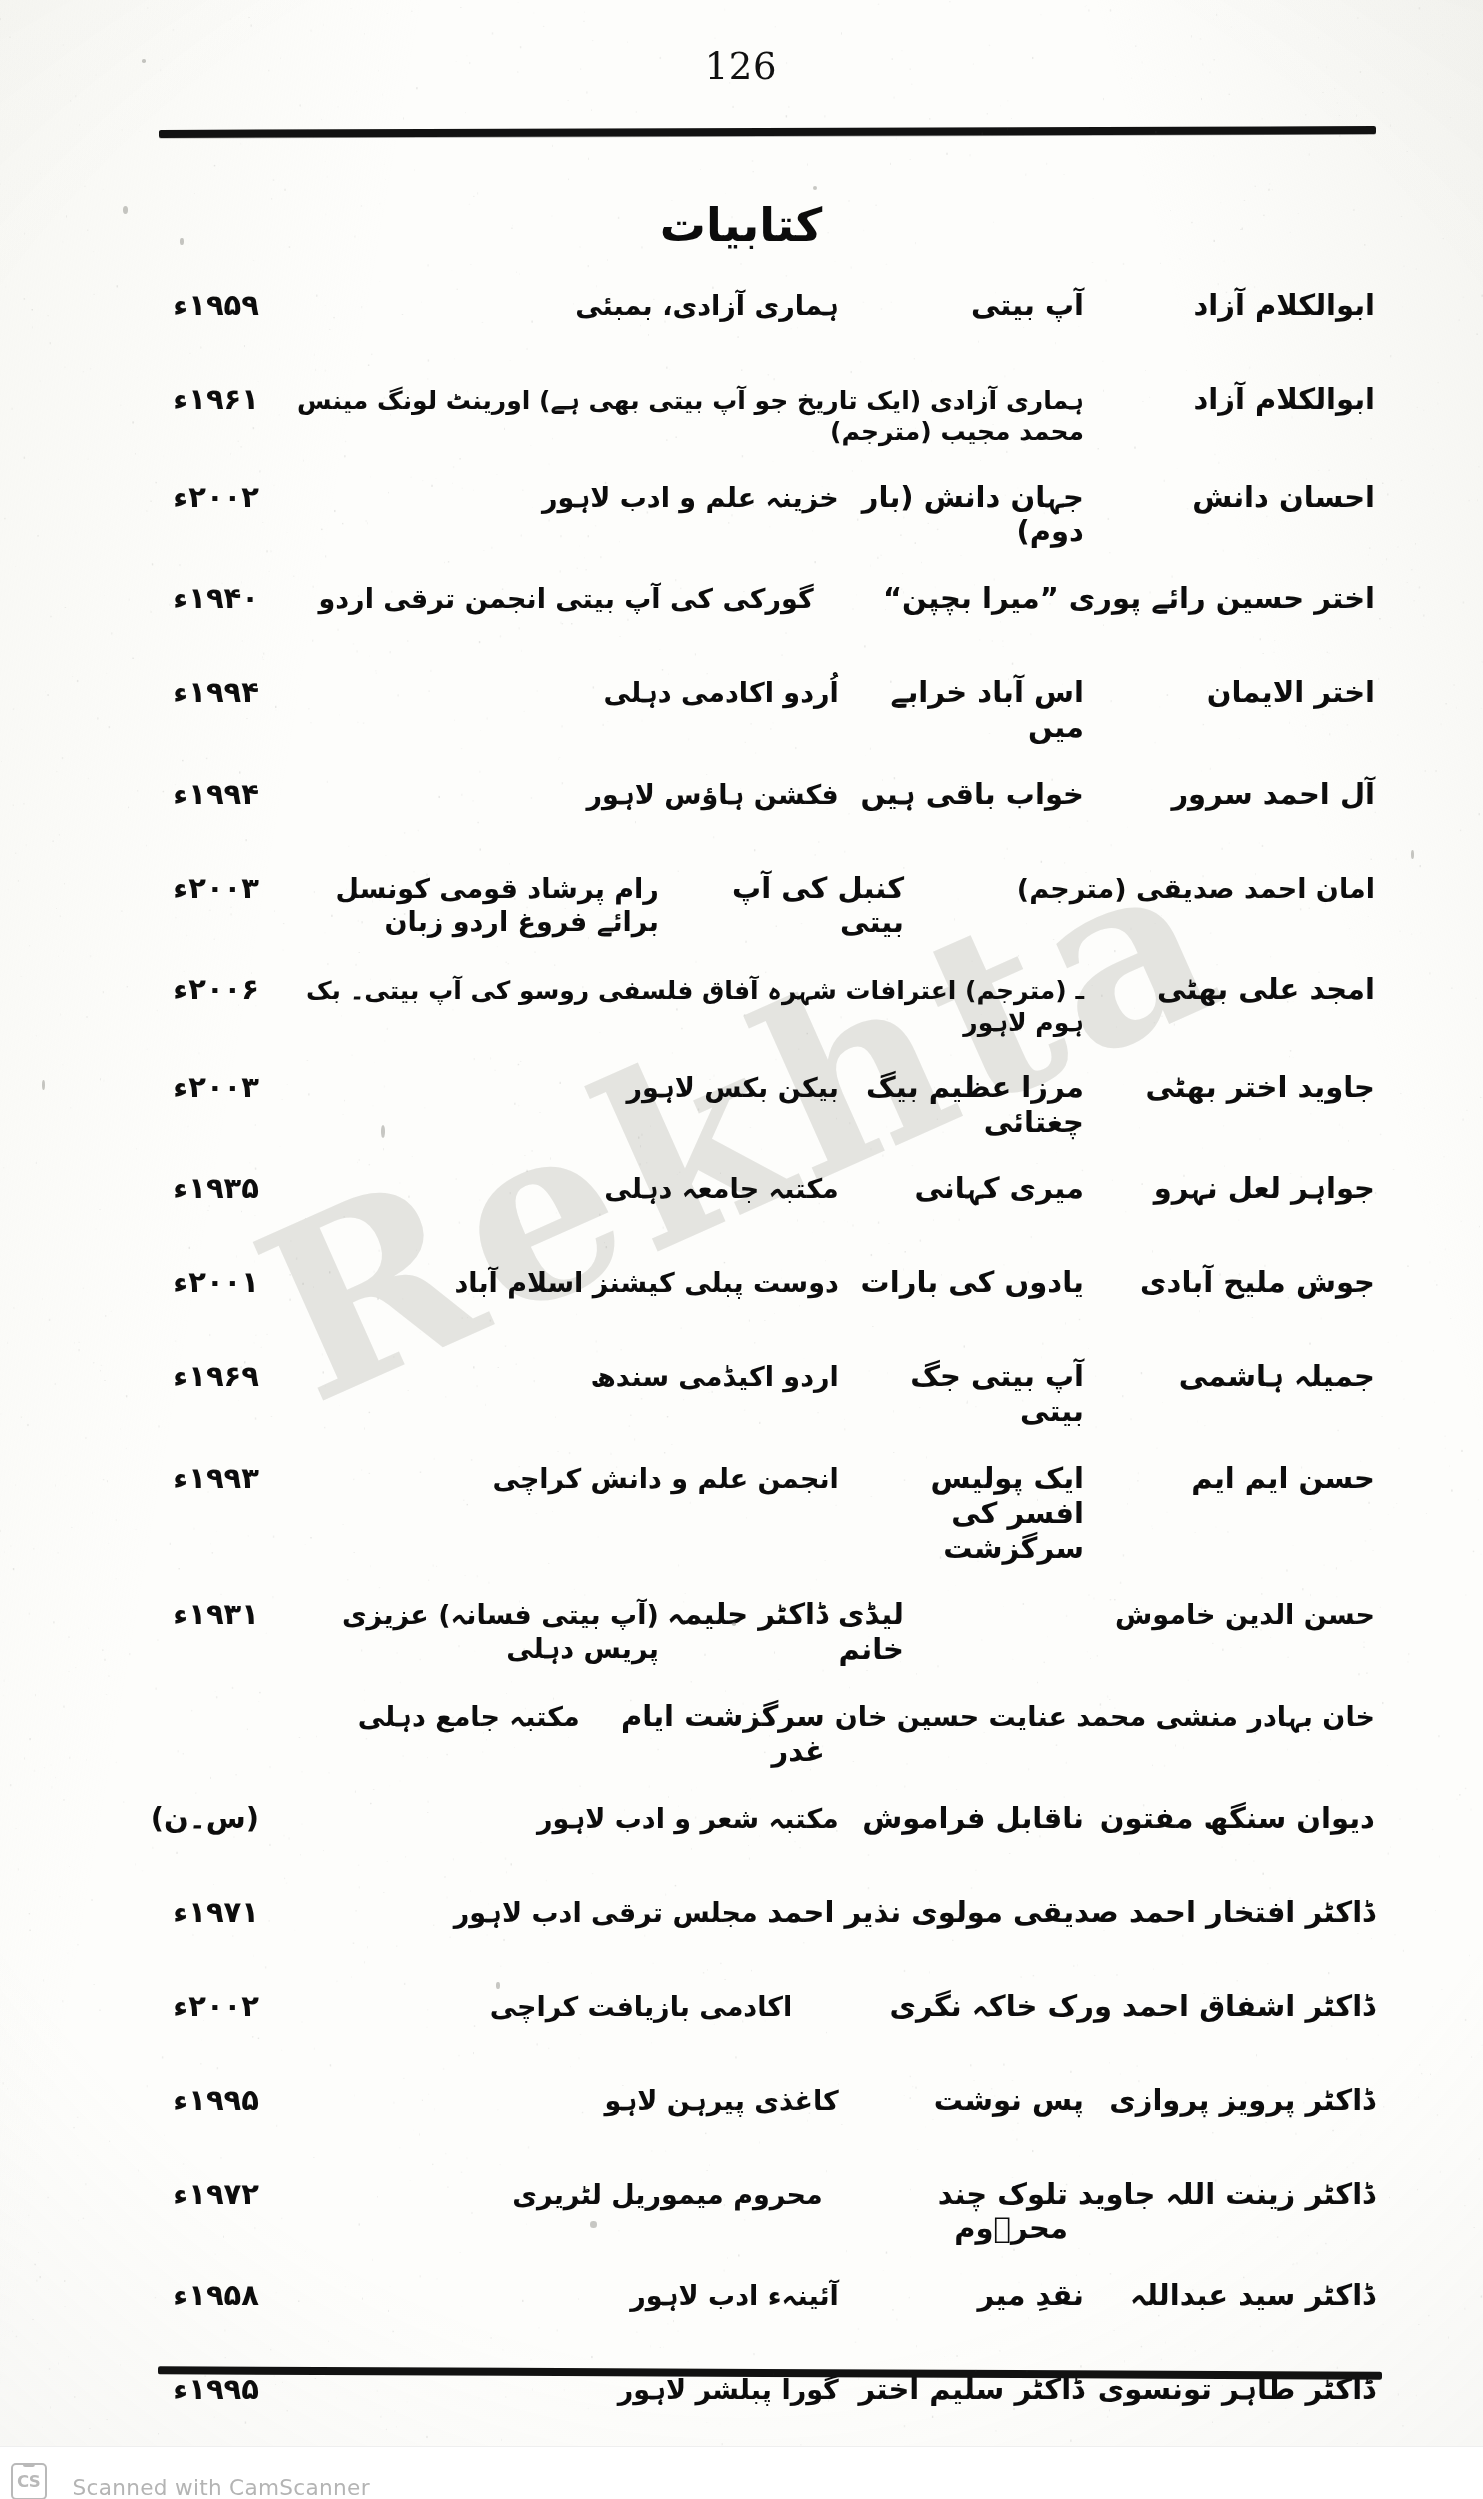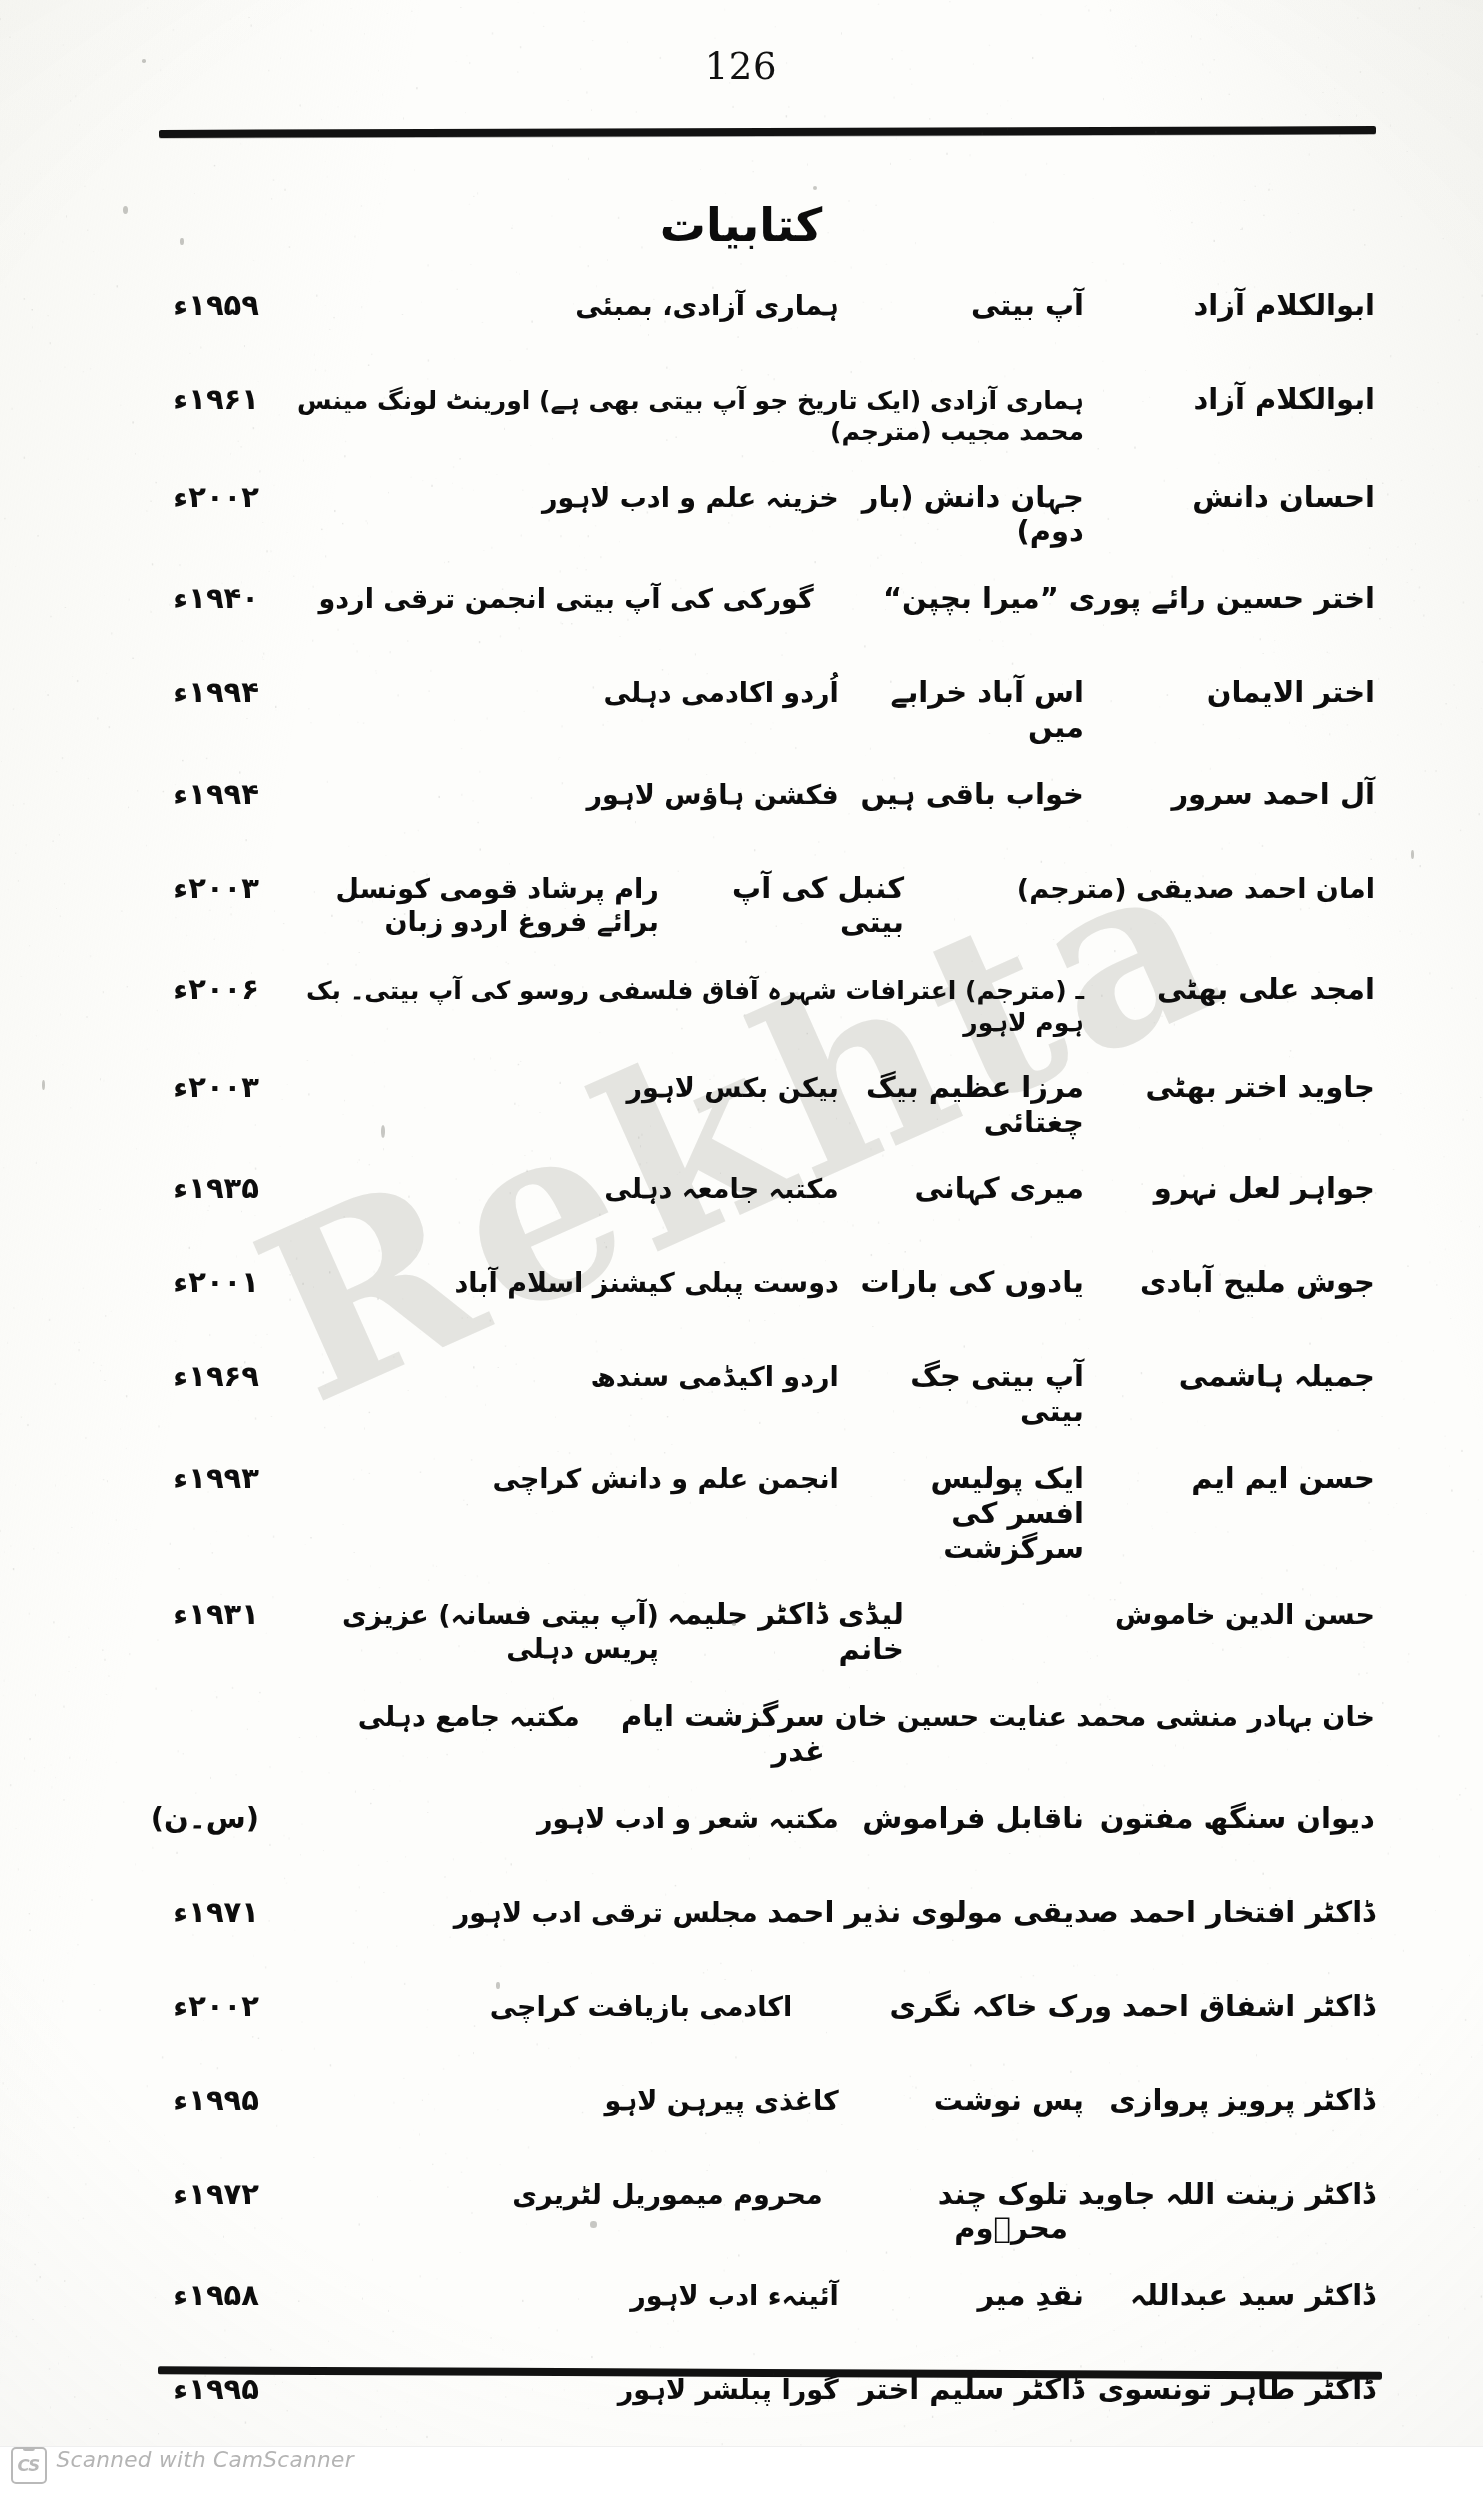--- a/index.html
+++ b/index.html
@@ -180,11 +180,10 @@
     height: 53px;
     background: #ffffff;
     display: flex;
-    align-items: flex-start;
+    align-items: flex-end;
     direction: ltr;
     z-index: 8;
     border-top: 0.7px solid #efefef;
-    font-style: italic;
   }
   .cs-logo {
     margin-left: 11.5px;

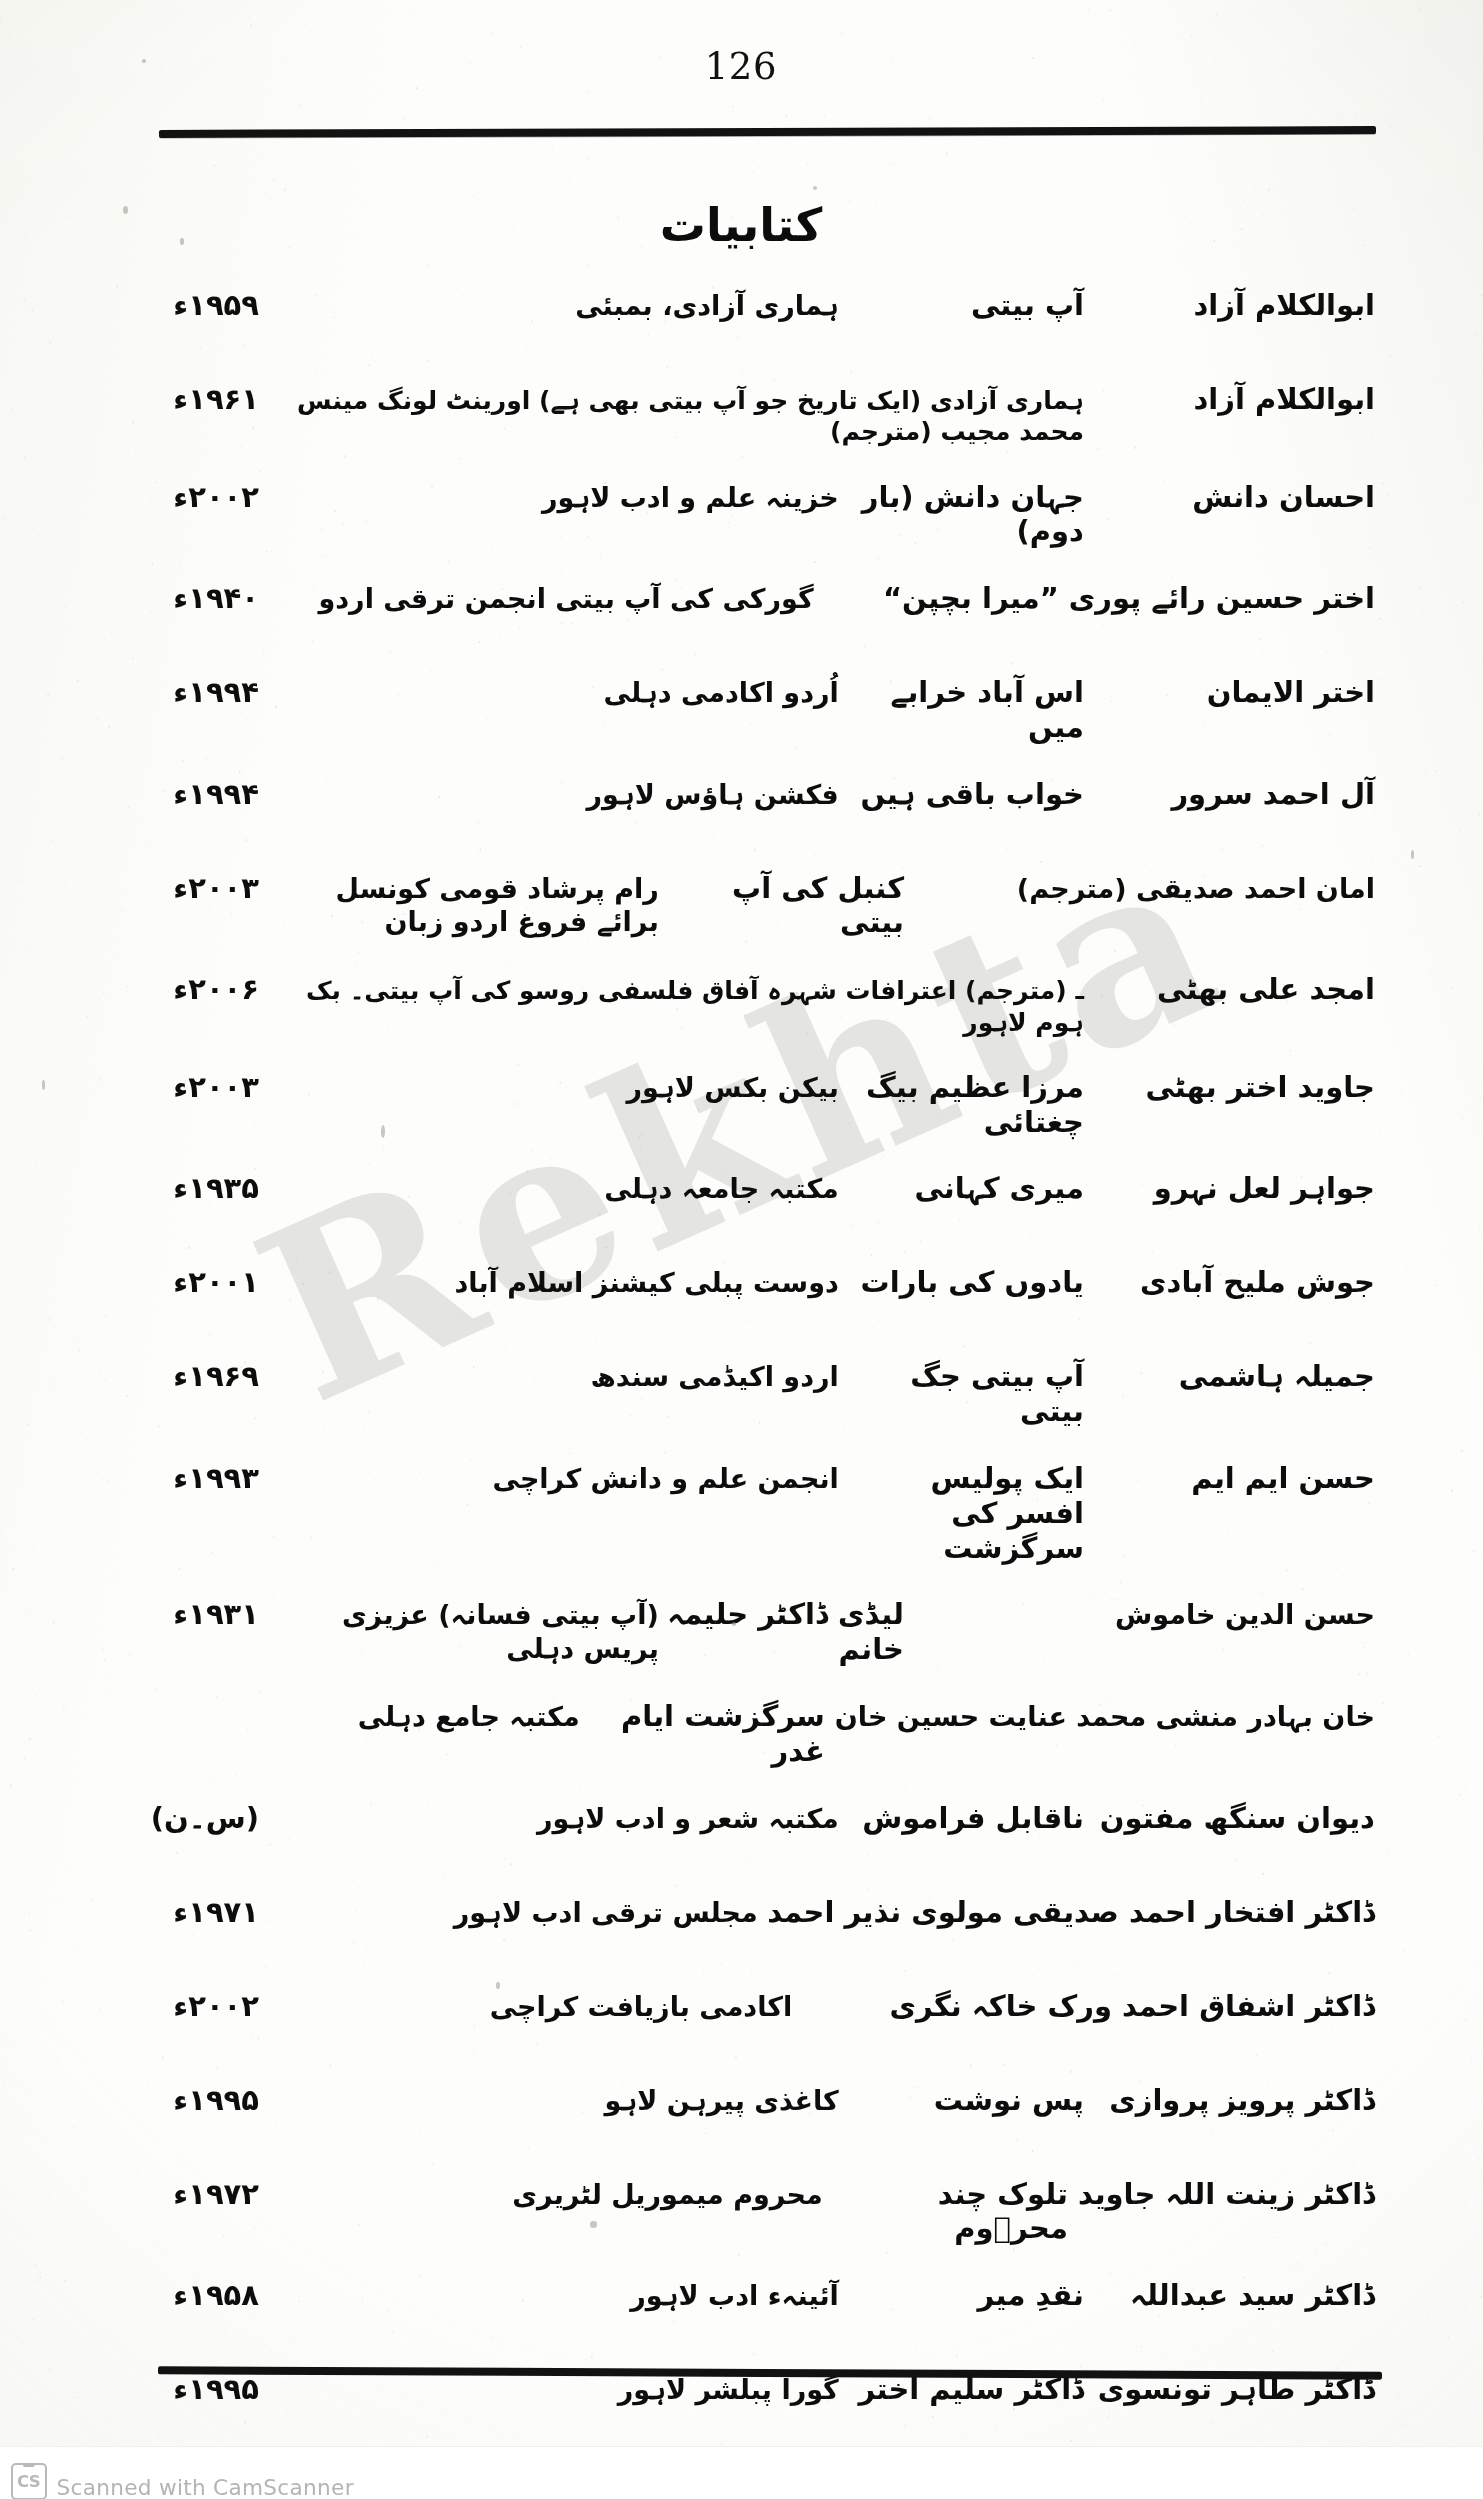--- a/index.html
+++ b/index.html
@@ -213,7 +213,7 @@
     border-radius: 0 0 2.2px 2.2px;
   }
   .cs-text {
-    margin-left: 10px;
+    margin-left: 26px;
     color: #b4b4b4;
     font-family: "DejaVu Sans", "Liberation Sans", sans-serif;
     font-size: 21.6px;

